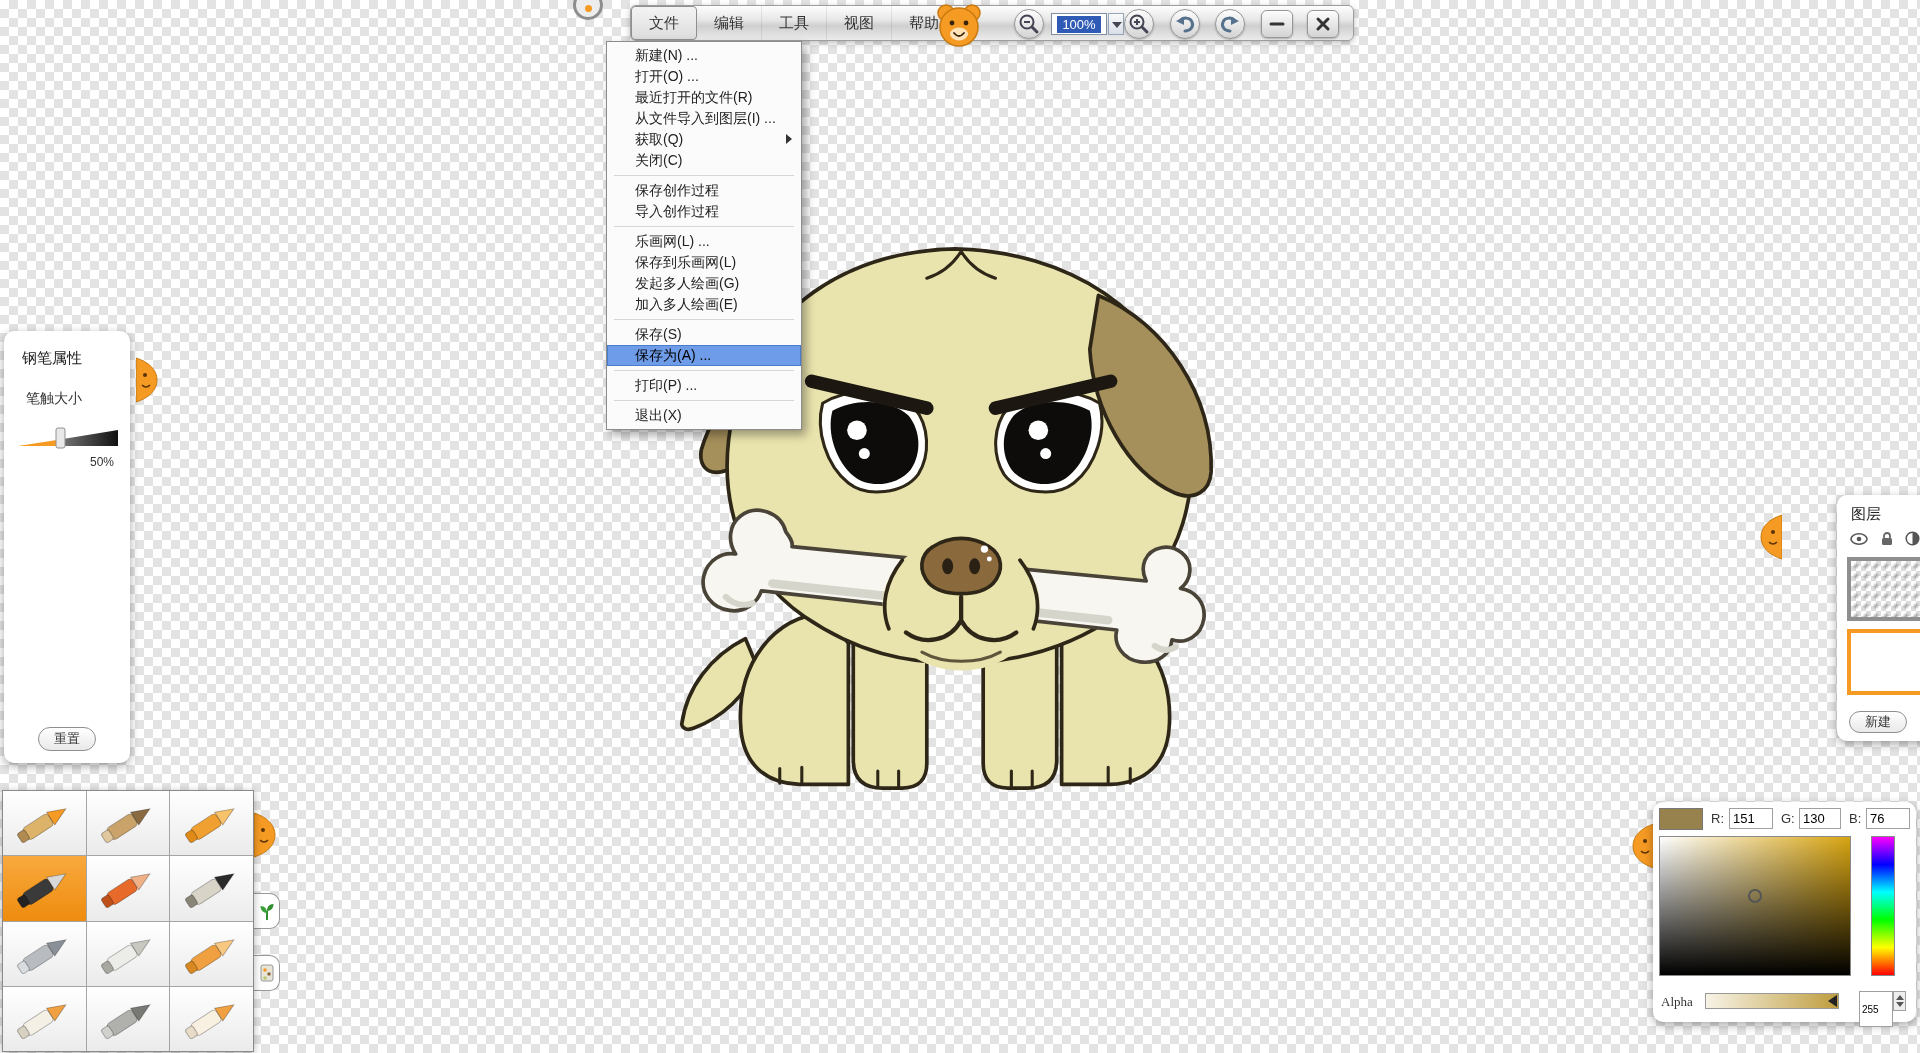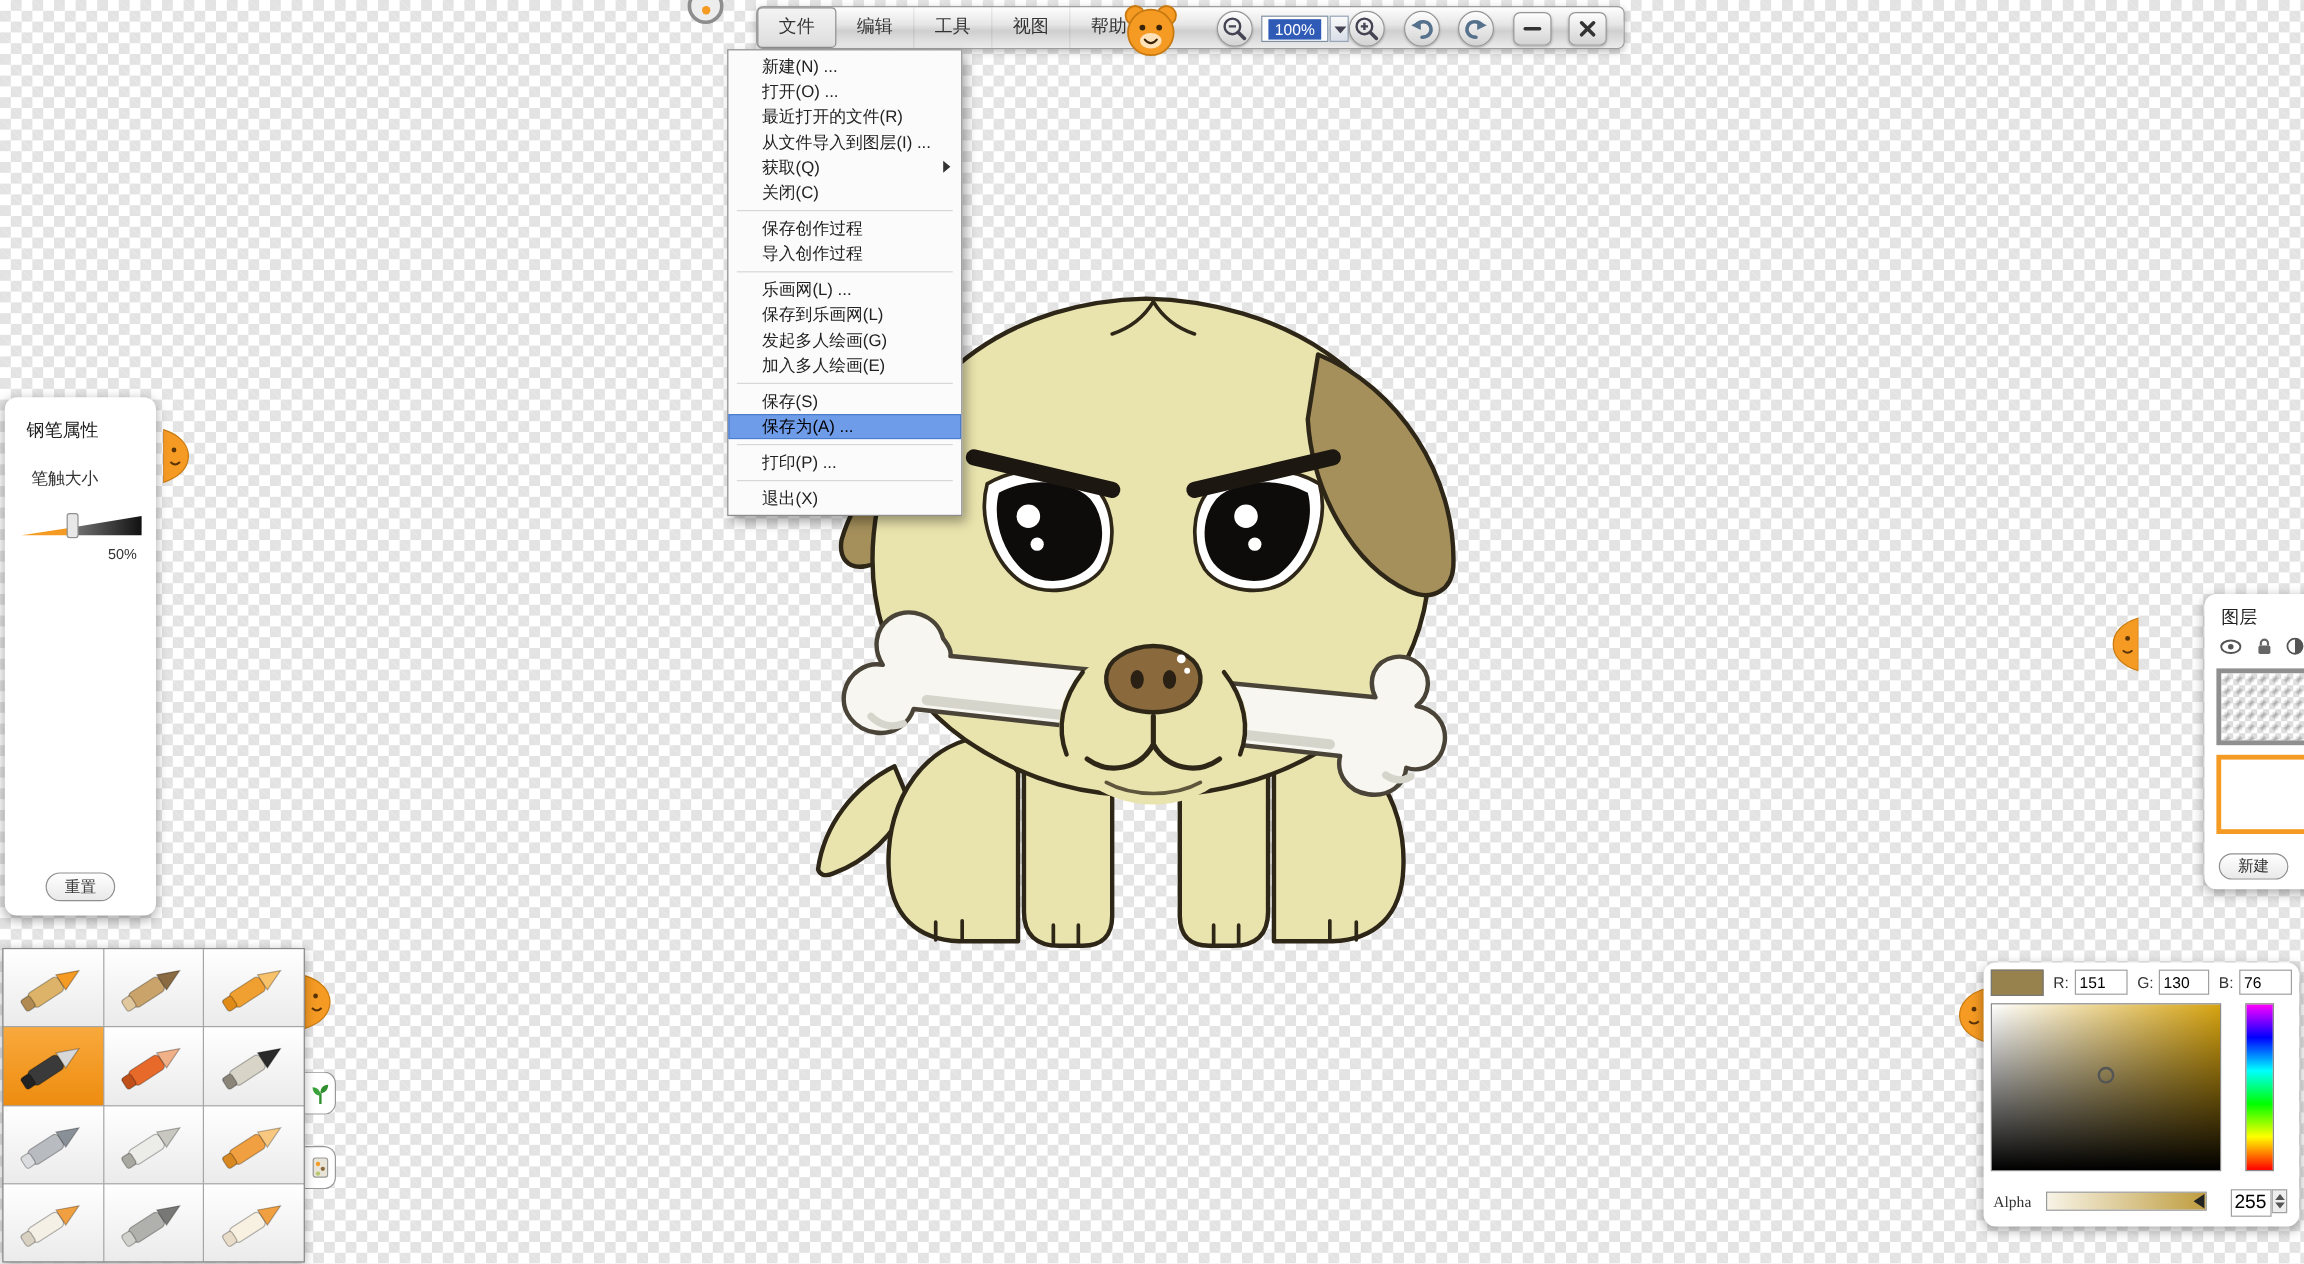--- a/index.html
+++ b/index.html
@@ -114,7 +114,7 @@
     background:linear-gradient(to right,#f7f3e6,#bf9d3f);}
   .alpha-pointer{position:absolute;right:1px;top:1px;width:0;height:0;border-right:9px solid #222;
     border-top:6px solid transparent;border-bottom:6px solid transparent;}
-  .alpha-input{position:absolute;left:206px;top:189px;width:34px;height:23px;border:1px solid #a0a0a0;font-size:16px;padding:0 2px;}
+  .alpha-input{position:absolute;left:206px;top:189px;width:34px;height:36px;border:1px solid #a0a0a0;font-size:10px;padding:0 2px;}
   .spinner{position:absolute;left:240px;top:189px;width:13px;height:20px;border:1px solid #a0a0a0;background:#eee;cursor:pointer;}
   .spinner .up,.spinner .dn{position:absolute;left:2px;width:0;height:0;border-left:4px solid transparent;border-right:4px solid transparent;}
   .spinner .up{top:3px;border-bottom:5px solid #555;}

